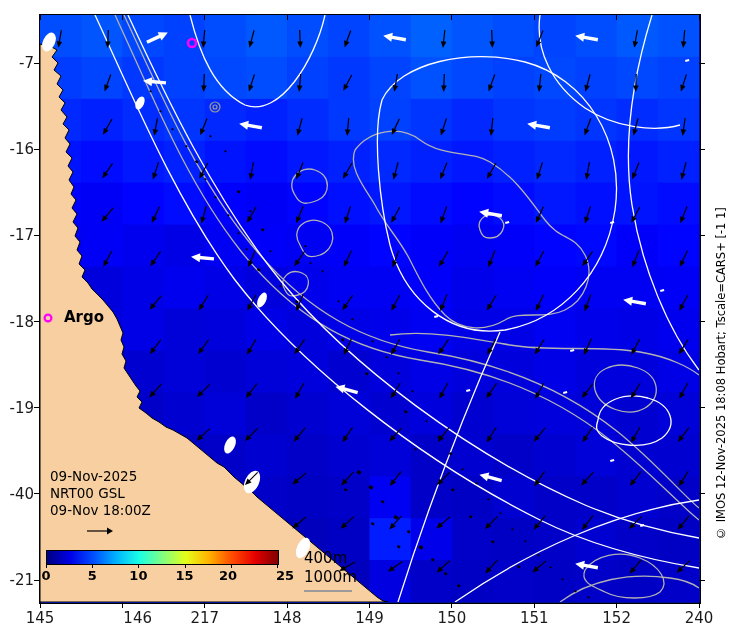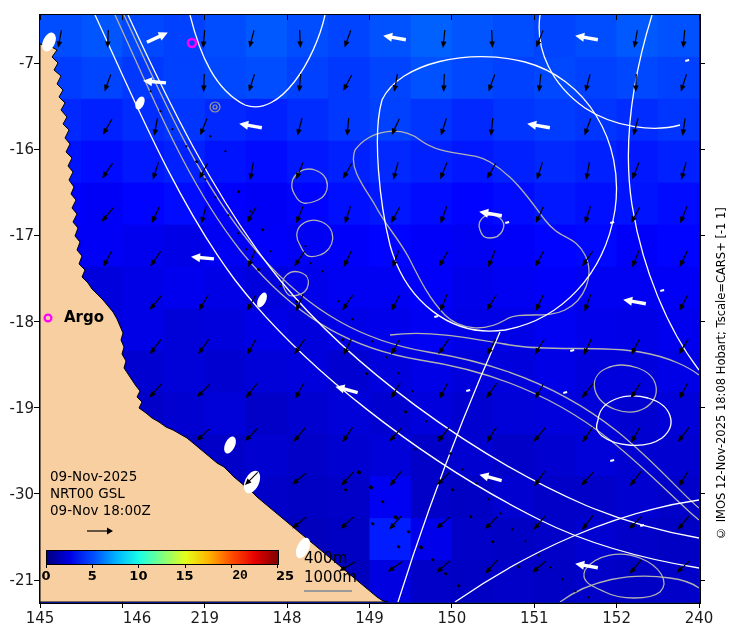--- a/index.html
+++ b/index.html
@@ -1042,7 +1042,7 @@
       <div class="ytick-label" style="left: 2px; top: 398.68px;">-19</div>
       <div class="tick-stub" style="left: 34px; top: 493.35px; width: 6px; height: 1px;"></div>
       <div class="tick-stub" style="left: 699px; top: 493.35px; width: 6px; height: 1px;"></div>
-      <div class="ytick-label" style="left: 2px; top: 484.85px;">-30</div>
+      <div class="ytick-label" style="left: 2px; top: 484.85px;">-40</div>
       <div class="tick-stub" style="left: 34px; top: 579.52px; width: 6px; height: 1px;"></div>
       <div class="tick-stub" style="left: 699px; top: 579.52px; width: 6px; height: 1px;"></div>
       <div class="ytick-label" style="left: 2px; top: 571.02px;">-21</div>

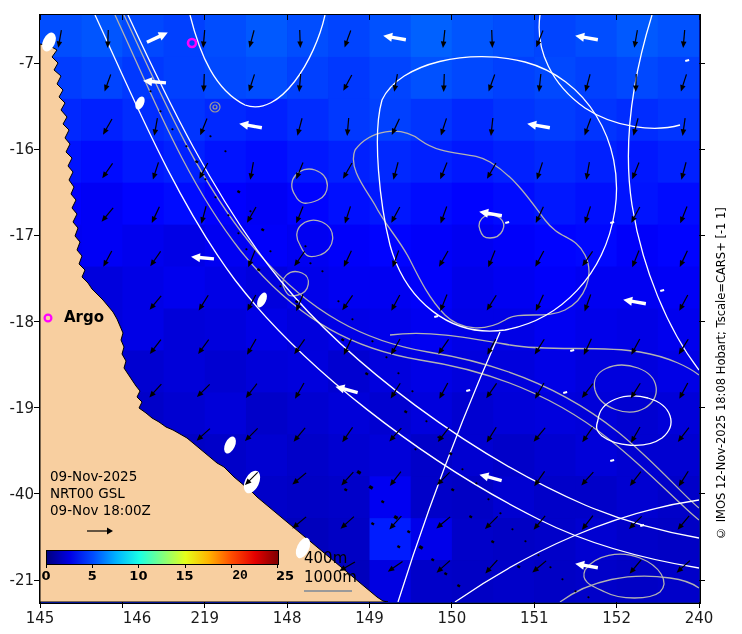--- a/index.html
+++ b/index.html
@@ -1075,7 +1075,7 @@
         <div class="cb-tick-stub" style="left: 138.6px;"></div>
         <div class="cb-tick-num" style="left: 125.6px;">15</div>
         <div class="cb-tick-stub" style="left: 184.8px;"></div>
-        <div class="cb-tick-num" style="left: 181px; font-family: Liberation Mono, monospace;">20</div>
+        <div class="cb-tick-num" style="left: 169px;">20</div>
         <div class="cb-tick-stub" style="left: 231px;"></div>
         <div class="cb-tick-num" style="left: 226px; text-align: center;">25</div>
       </div>

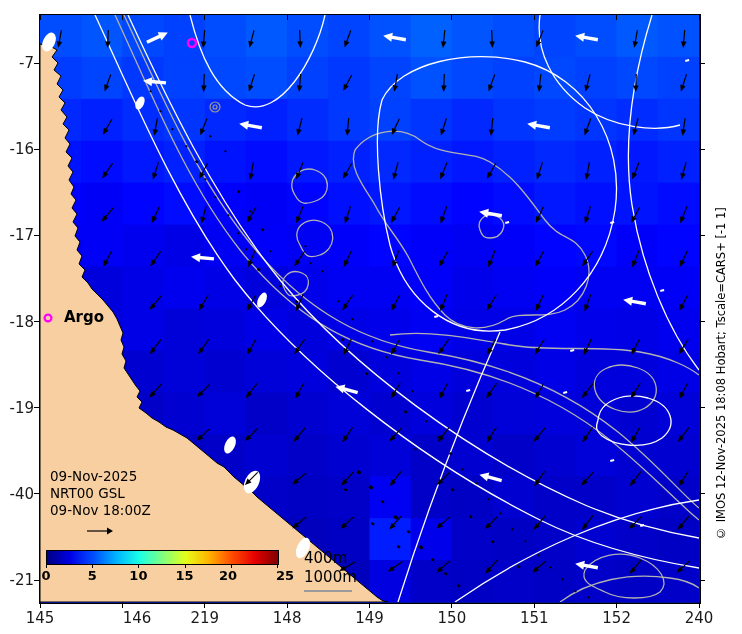--- a/index.html
+++ b/index.html
@@ -1003,7 +1003,7 @@
       <div class="xtick-label" style="left: 18px; top: 609px;">145</div>
       <div class="tick-stub" style="left: 121.875px; top: 602px; width: 1px; height: 6px;"></div>
       <div class="tick-stub" style="left: 121.875px; top: 15px; width: 1px; height: 5px;"></div>
-      <div class="xtick-label" style="left: 115px; top: 609px;">146</div>
+      <div class="xtick-label" style="left: 108px; top: 609px; text-align: right;">146</div>
       <div class="tick-stub" style="left: 204.25px; top: 602px; width: 1px; height: 6px;"></div>
       <div class="tick-stub" style="left: 204.25px; top: 15px; width: 1px; height: 5px;"></div>
       <div class="xtick-label" style="left: 182.75px; top: 609px;">219</div>

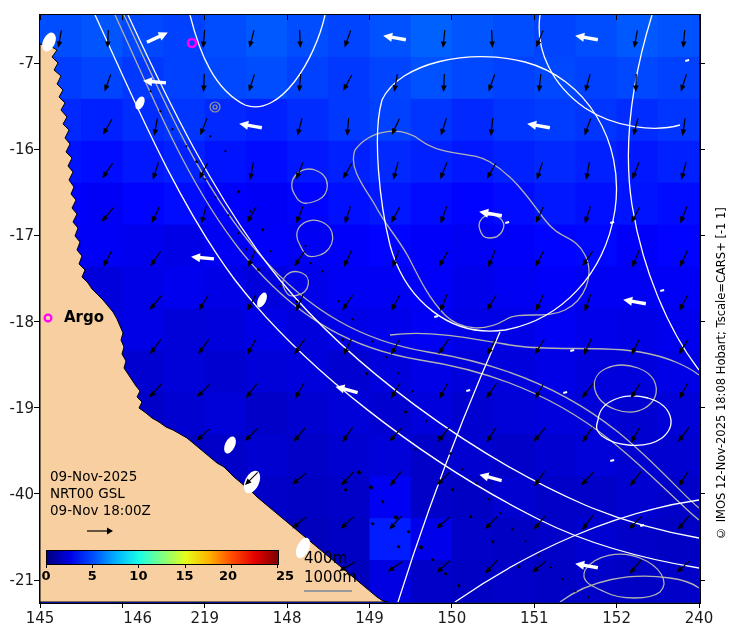--- a/index.html
+++ b/index.html
@@ -1006,7 +1006,7 @@
       <div class="xtick-label" style="left: 108px; top: 609px; text-align: right;">146</div>
       <div class="tick-stub" style="left: 204.25px; top: 602px; width: 1px; height: 6px;"></div>
       <div class="tick-stub" style="left: 204.25px; top: 15px; width: 1px; height: 5px;"></div>
-      <div class="xtick-label" style="left: 182.75px; top: 609px;">219</div>
+      <div class="xtick-label" style="left: 182.75px; top: 609px;">217</div>
       <div class="tick-stub" style="left: 286.625px; top: 602px; width: 1px; height: 6px;"></div>
       <div class="tick-stub" style="left: 286.625px; top: 15px; width: 1px; height: 5px;"></div>
       <div class="xtick-label" style="left: 265.125px; top: 609px;">148</div>

